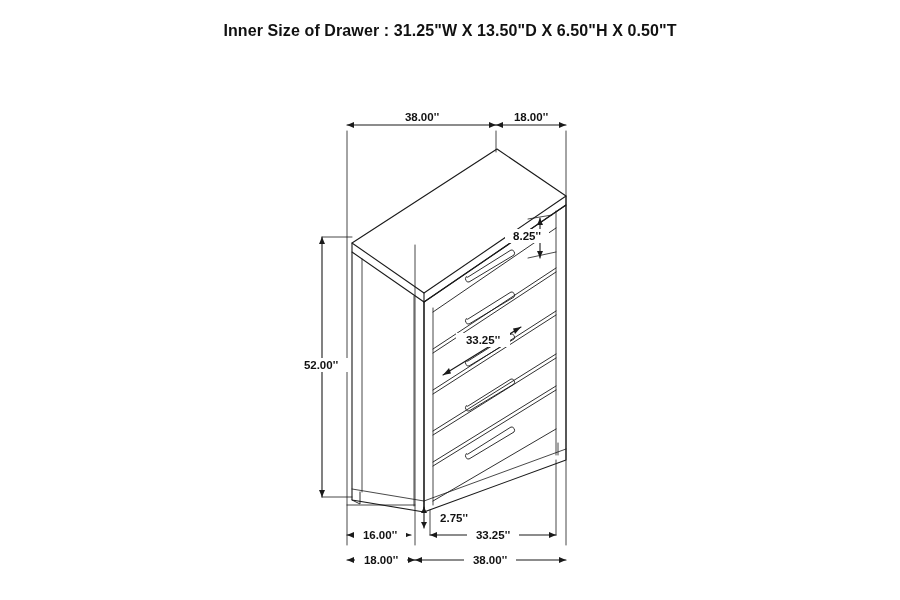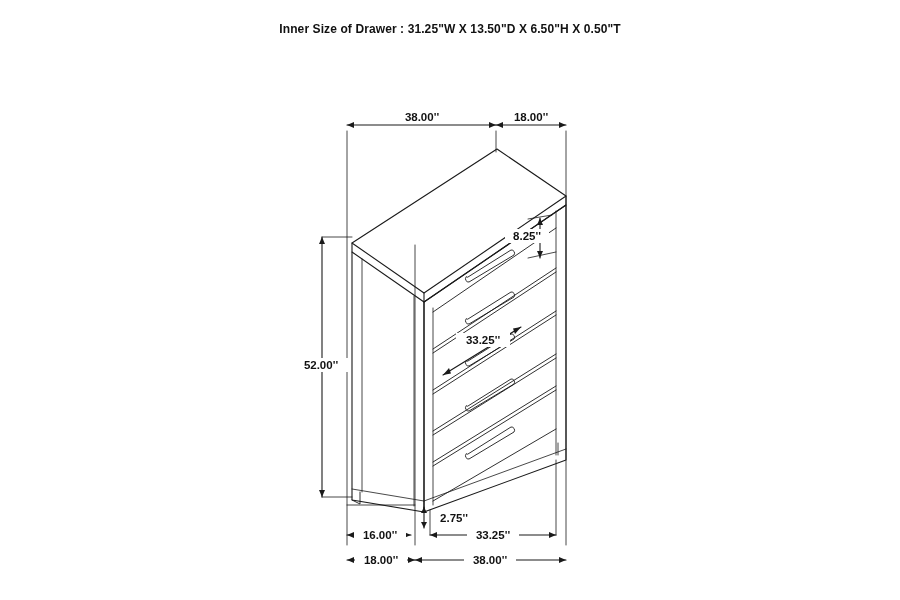--- a/index.html
+++ b/index.html
@@ -26,7 +26,7 @@
     left: 0;
     width: 900px;
     text-align: center;
-    font-size: 12px;
+    font-size: 16px;
     font-weight: bold;
     letter-spacing: 0.1px;
     color: #111111;

